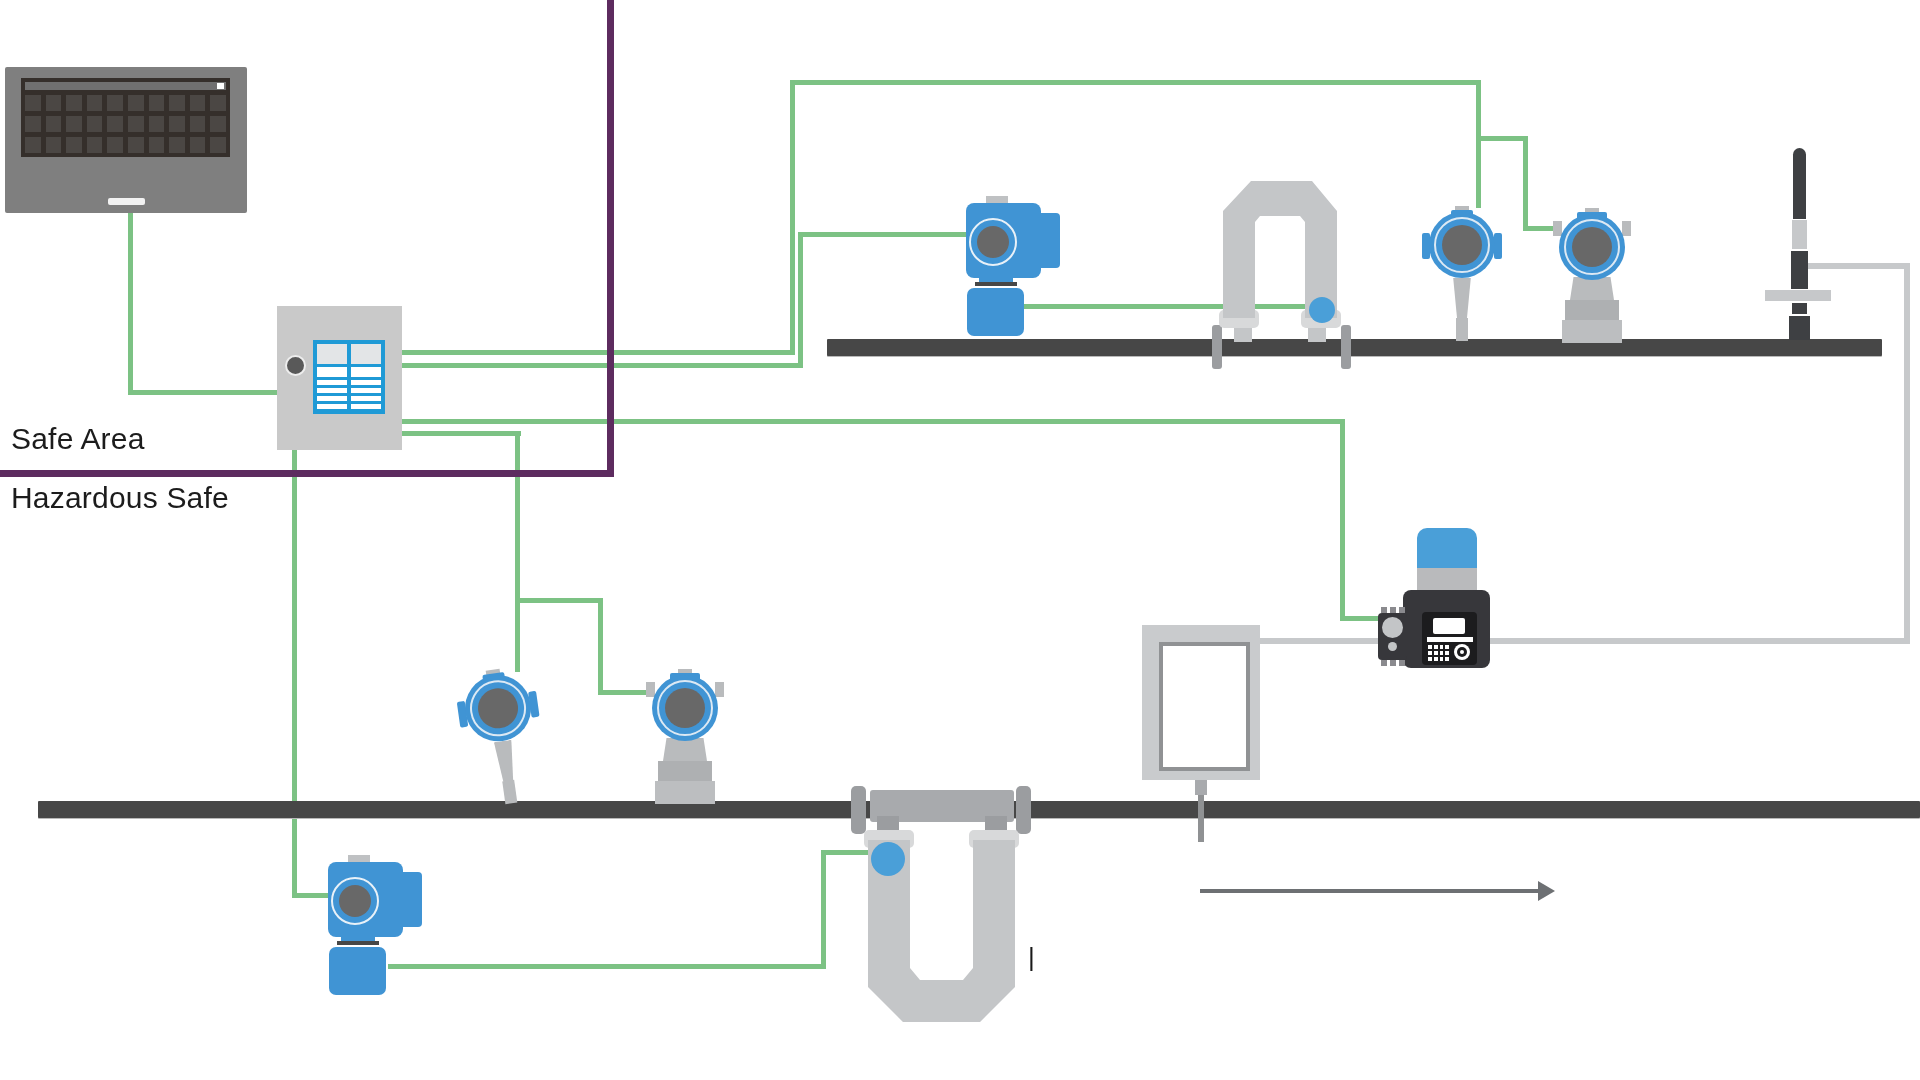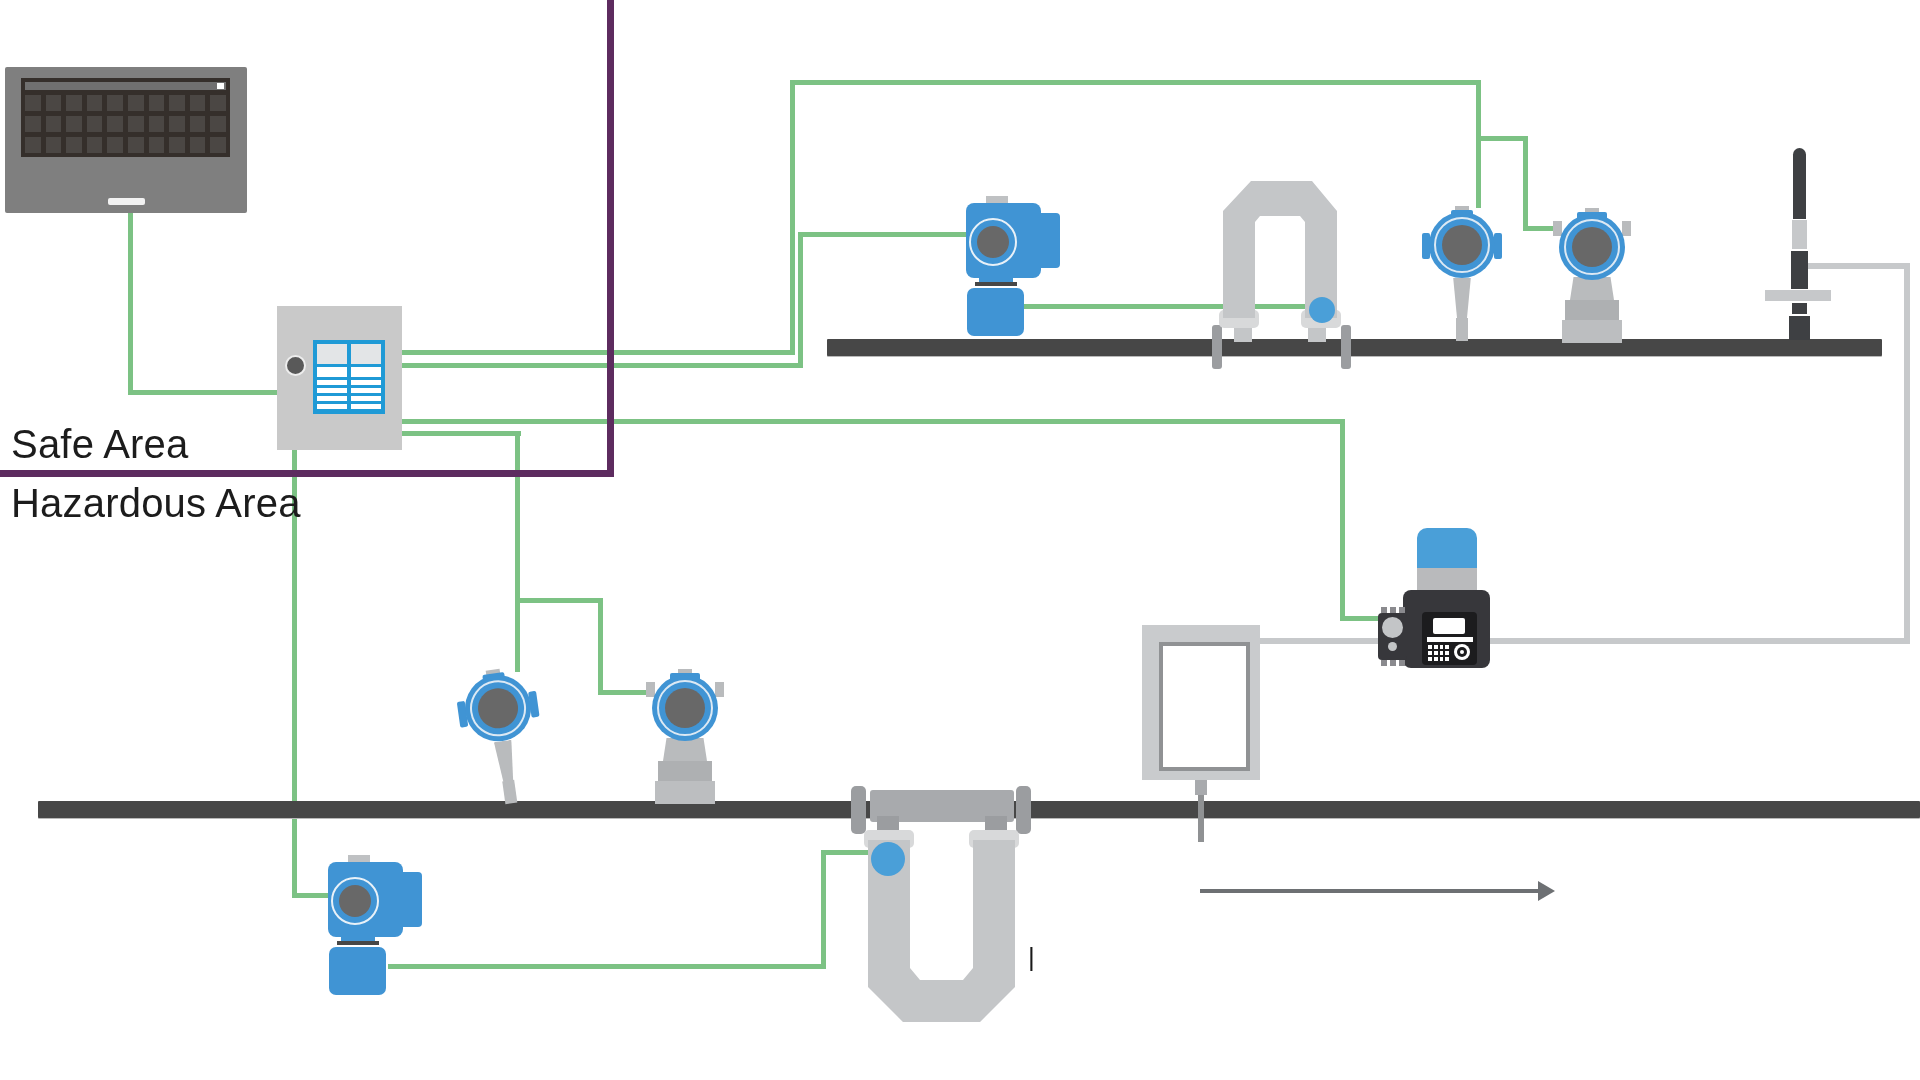--- a/index.html
+++ b/index.html
@@ -13,7 +13,7 @@
   .pipe{position:absolute;background:#474747;height:17px;z-index:3;border-radius:1px;box-shadow:0 1px 0 #b9b9b9;}
   .dev{position:absolute;z-index:4;}
   
-  .arealabel{position:absolute;z-index:5;color:#1c1c1c;font-size:40px;letter-spacing:0.2px;}
+  .arealabel{position:absolute;z-index:5;color:#1c1c1c;font-size:30px;letter-spacing:0.2px;}
   
   .mon-frame{position:absolute;left:0;top:0;width:242px;height:146px;background:#7f7f7f;border-radius:2px;}
   .mon-screen{position:absolute;left:16px;top:11px;width:209px;height:79px;background:#352f2b;}

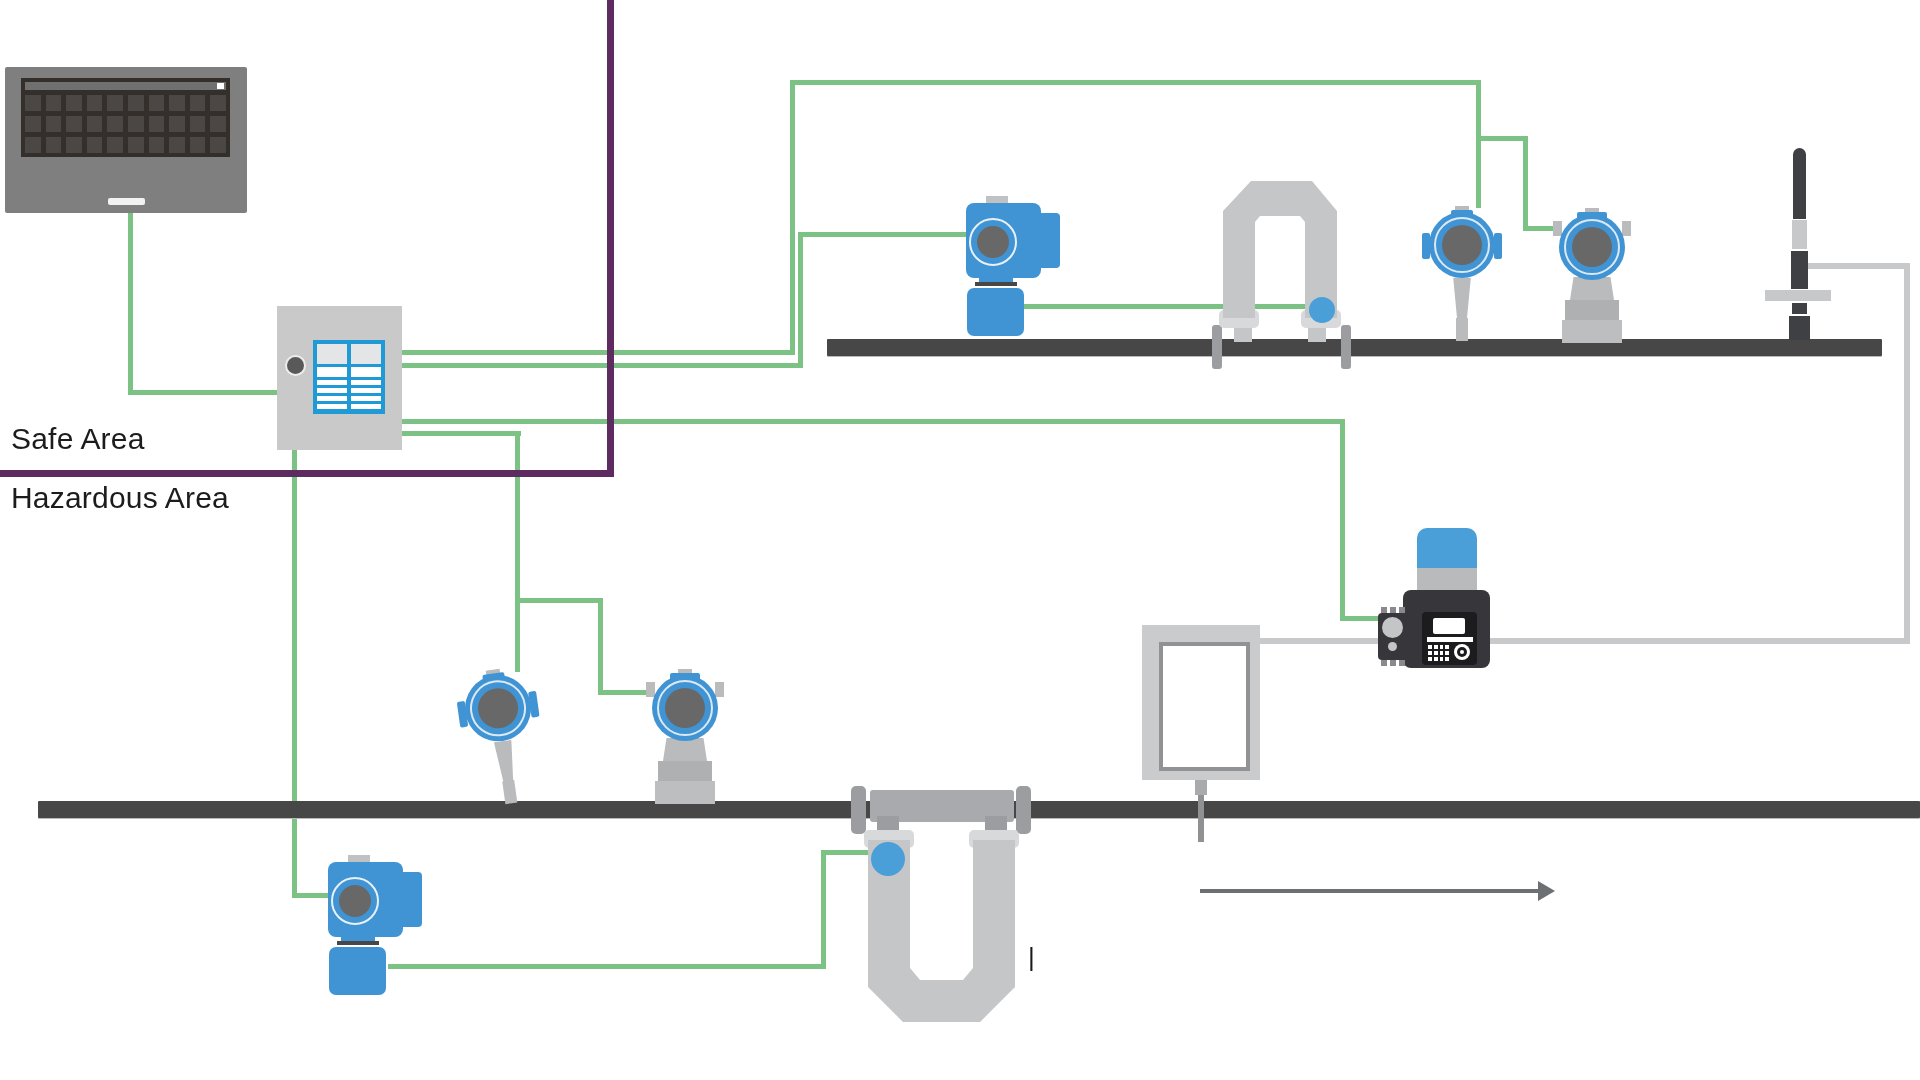--- a/index.html
+++ b/index.html
@@ -142,7 +142,7 @@
   <div class="pipe" style="left:38px;top:801px;width:1882px;"></div>
 
   <div class="arealabel" style="left:11px;top:422px;">Safe Area</div>
-  <div class="arealabel" style="left:11px;top:481px;">Hazardous Area</div>
+  <div class="arealabel" style="left:11px;top:481px;">Hazardous Safe</div>
 
   <div class="dev" style="left:5px;top:67px;width:242px;height:146px;">
     <div class="mon-frame">

